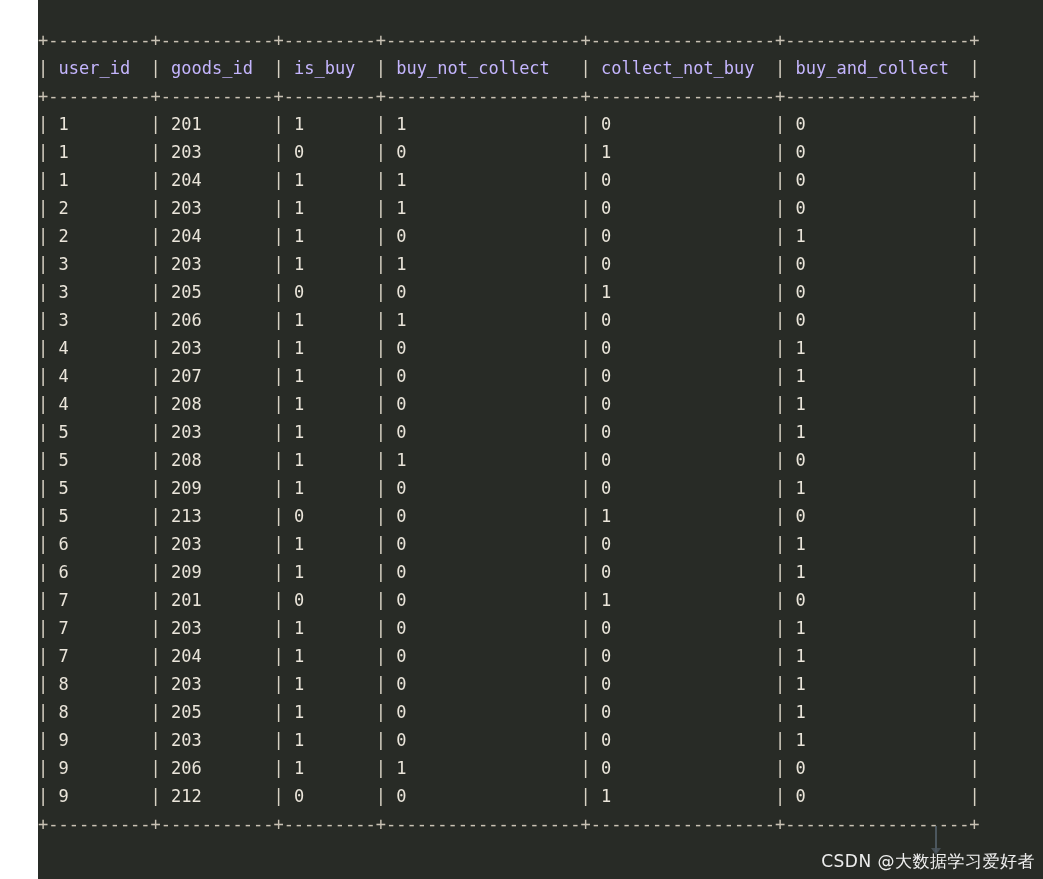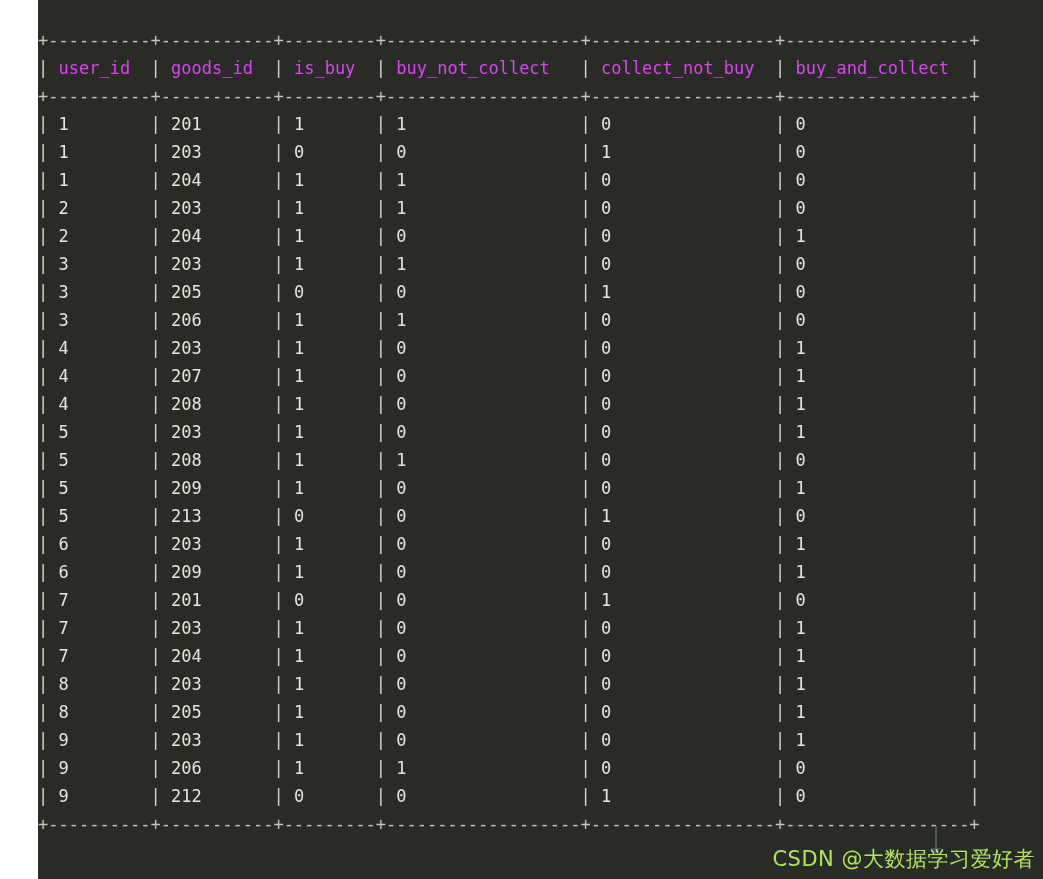--- a/index.html
+++ b/index.html
@@ -62,7 +62,7 @@
 
   
   .hdr {
-    color: #d946ef;
+    color: #c4b5fd;
   }
 
   

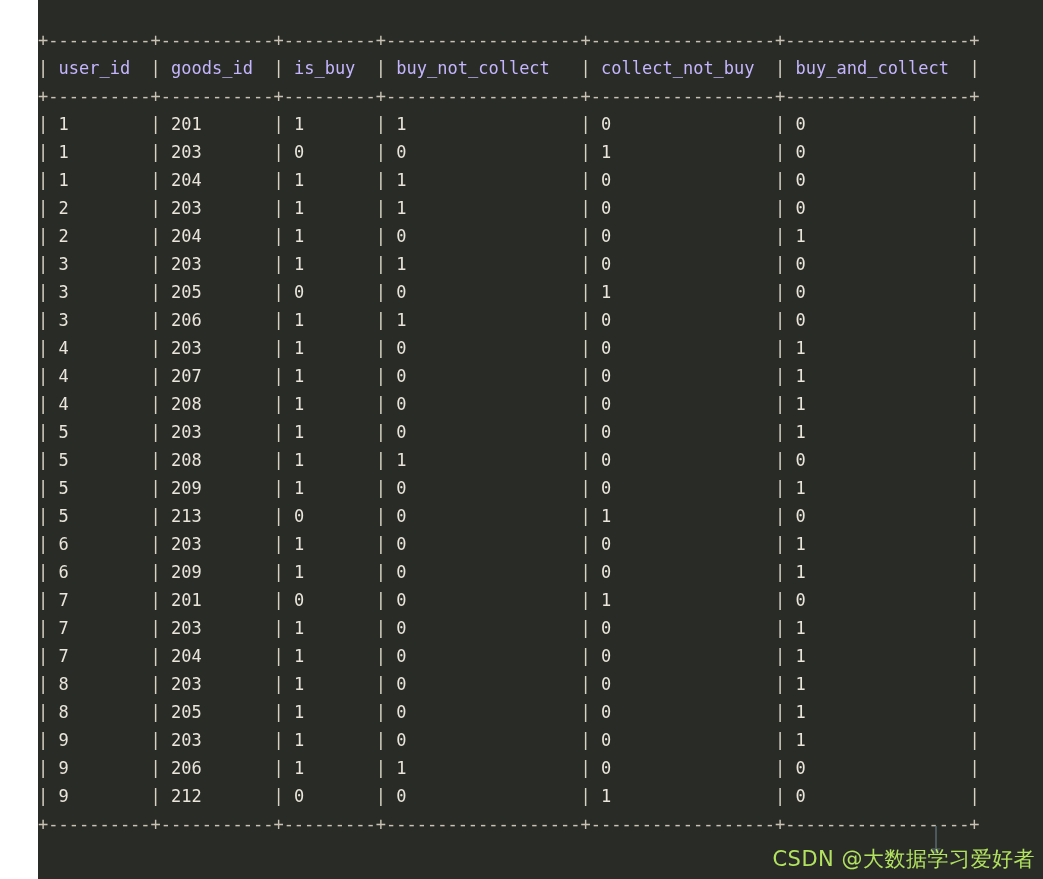--- a/index.html
+++ b/index.html
@@ -98,10 +98,10 @@
     position: absolute;
     right: 8px;
     bottom: 6px;
-    color: #bef264;
+    color: #ffffff;
     opacity: 0.92;
     font-family: "DejaVu Sans", "Liberation Sans", sans-serif;
-    font-size: 21px;
+    font-size: 17px;
     letter-spacing: 0.5px;
     white-space: nowrap;
   }

